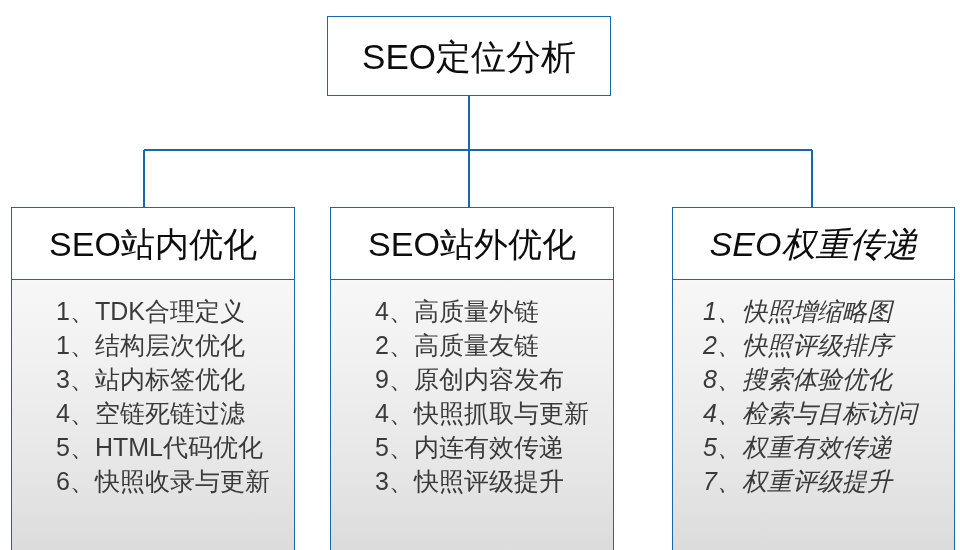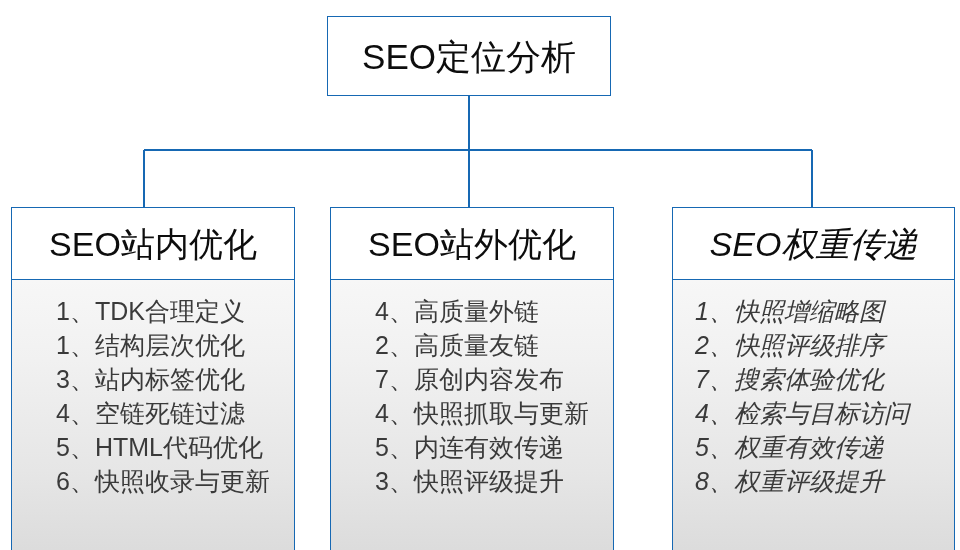--- a/index.html
+++ b/index.html
@@ -102,7 +102,7 @@
     margin: 0;
     padding: 0 0 0 44px;
   }
-  .col-3 .col-list { padding-left: 22px; }
+  .col-3 .col-list { padding-left: 30px; }
   .col-list li {
     font-size: 25px;
     line-height: 34px;

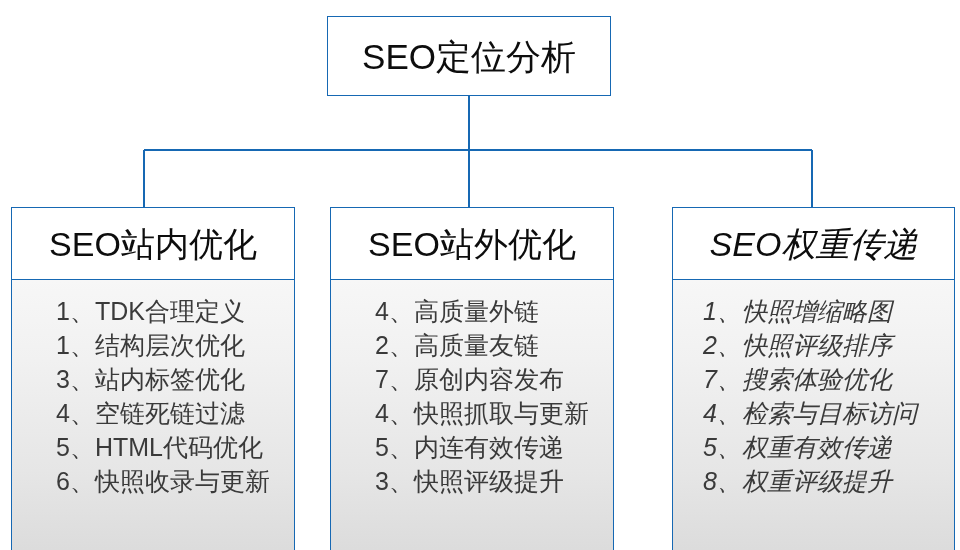--- a/index.html
+++ b/index.html
@@ -158,7 +158,7 @@
       <ul class="col-list">
         <li>4、高质量外链</li>
         <li>2、高质量友链</li>
-        <li>7、原创内容发布</li>
+        <li>9、原创内容发布</li>
         <li>4、快照抓取与更新</li>
         <li>5、内连有效传递</li>
         <li>3、快照评级提升</li>

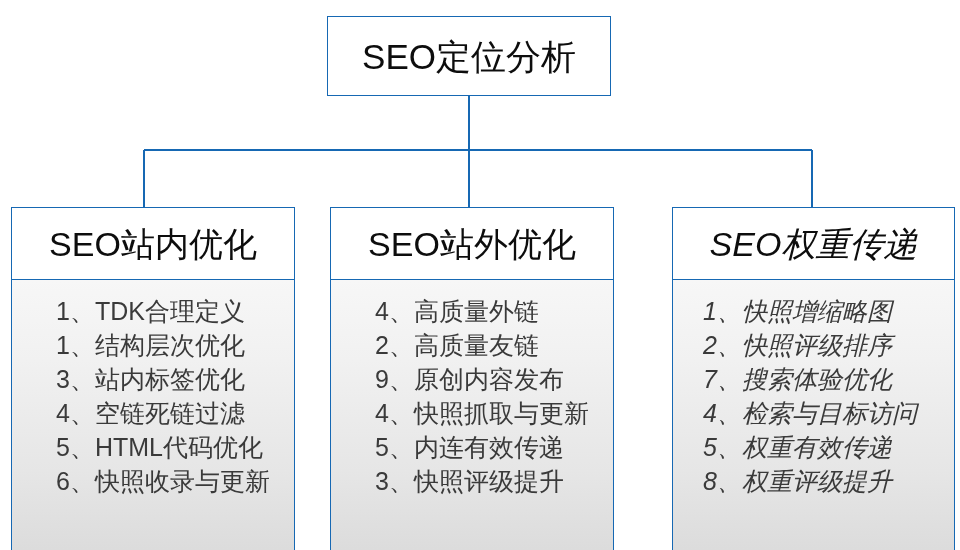--- a/index.html
+++ b/index.html
@@ -174,7 +174,7 @@
       <ul class="col-list">
         <li>1、快照增缩略图</li>
         <li>2、快照评级排序</li>
-        <li>7、搜索体验优化</li>
+        <li>8、搜索体验优化</li>
         <li>4、检索与目标访问</li>
         <li>5、权重有效传递</li>
         <li>8、权重评级提升</li>

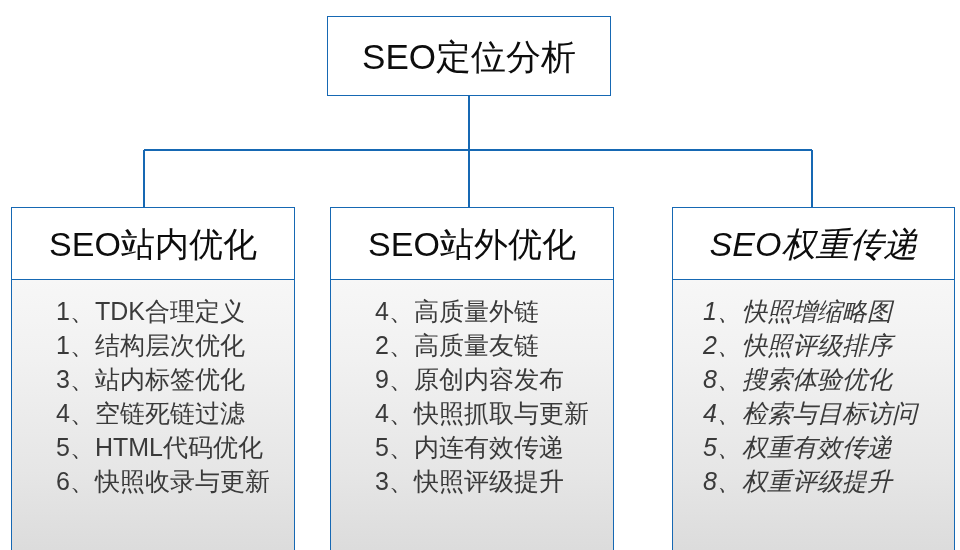--- a/index.html
+++ b/index.html
@@ -177,7 +177,7 @@
         <li>8、搜索体验优化</li>
         <li>4、检索与目标访问</li>
         <li>5、权重有效传递</li>
-        <li>8、权重评级提升</li>
+        <li>7、权重评级提升</li>
       </ul>
     </div>
   </div>

